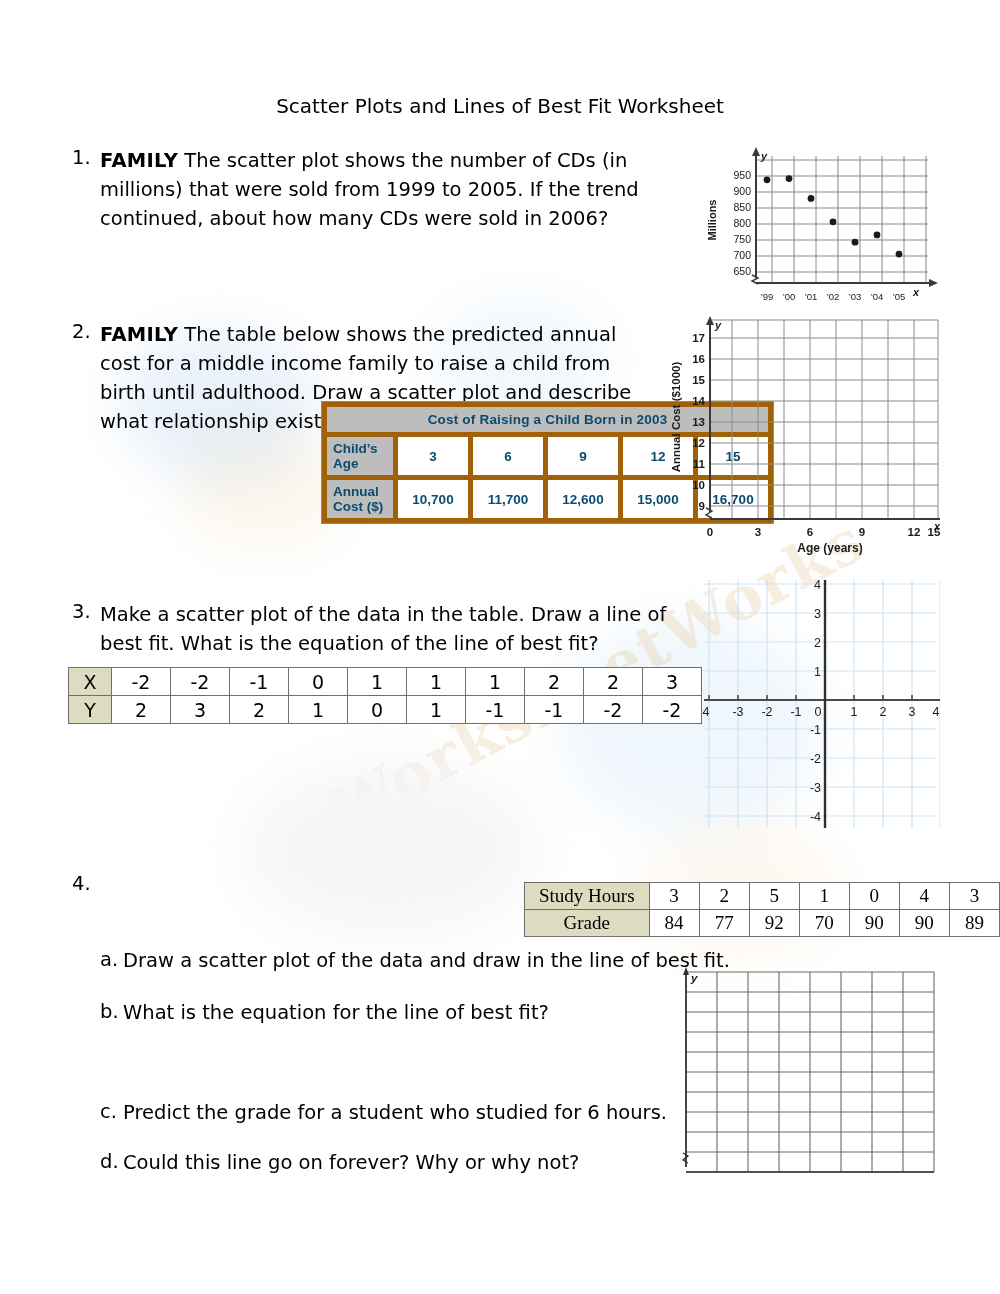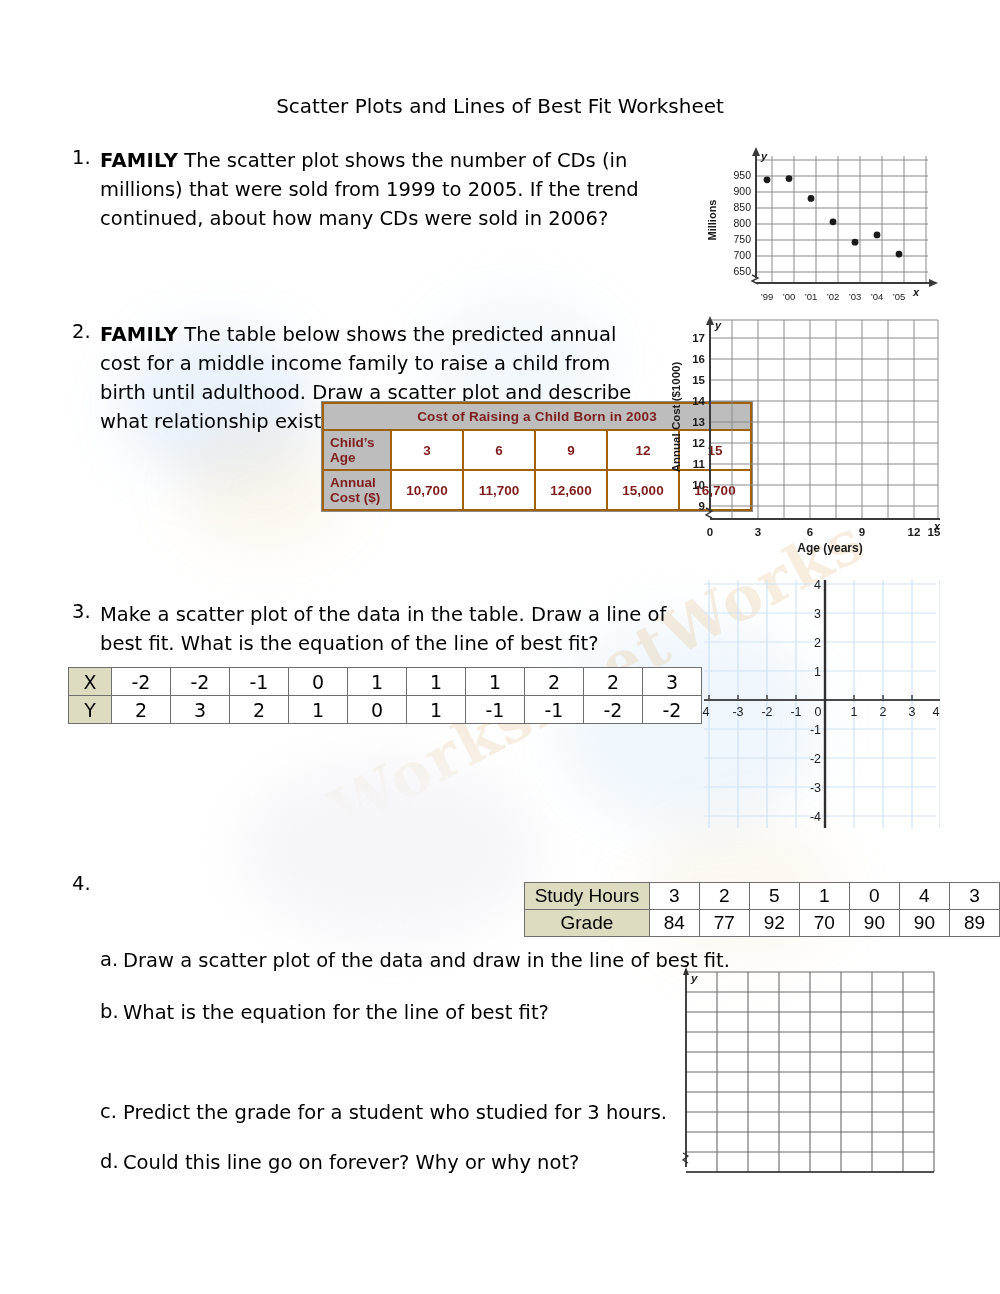--- a/index.html
+++ b/index.html
@@ -99,11 +99,11 @@
     box-shadow: 0 0 0 1px #8b8b8b;
   }
   .tbl-child td, .tbl-child th {
-    border: 2px solid #a16207;
+    border: 5px solid #a16207;
     padding: 3px 7px;
     text-align: center;
     font-weight: bold;
-    color: #7f1d1d;
+    color: #0c4a6e;
   }
   .tbl-child .cap {
     background: #bdbdbd;

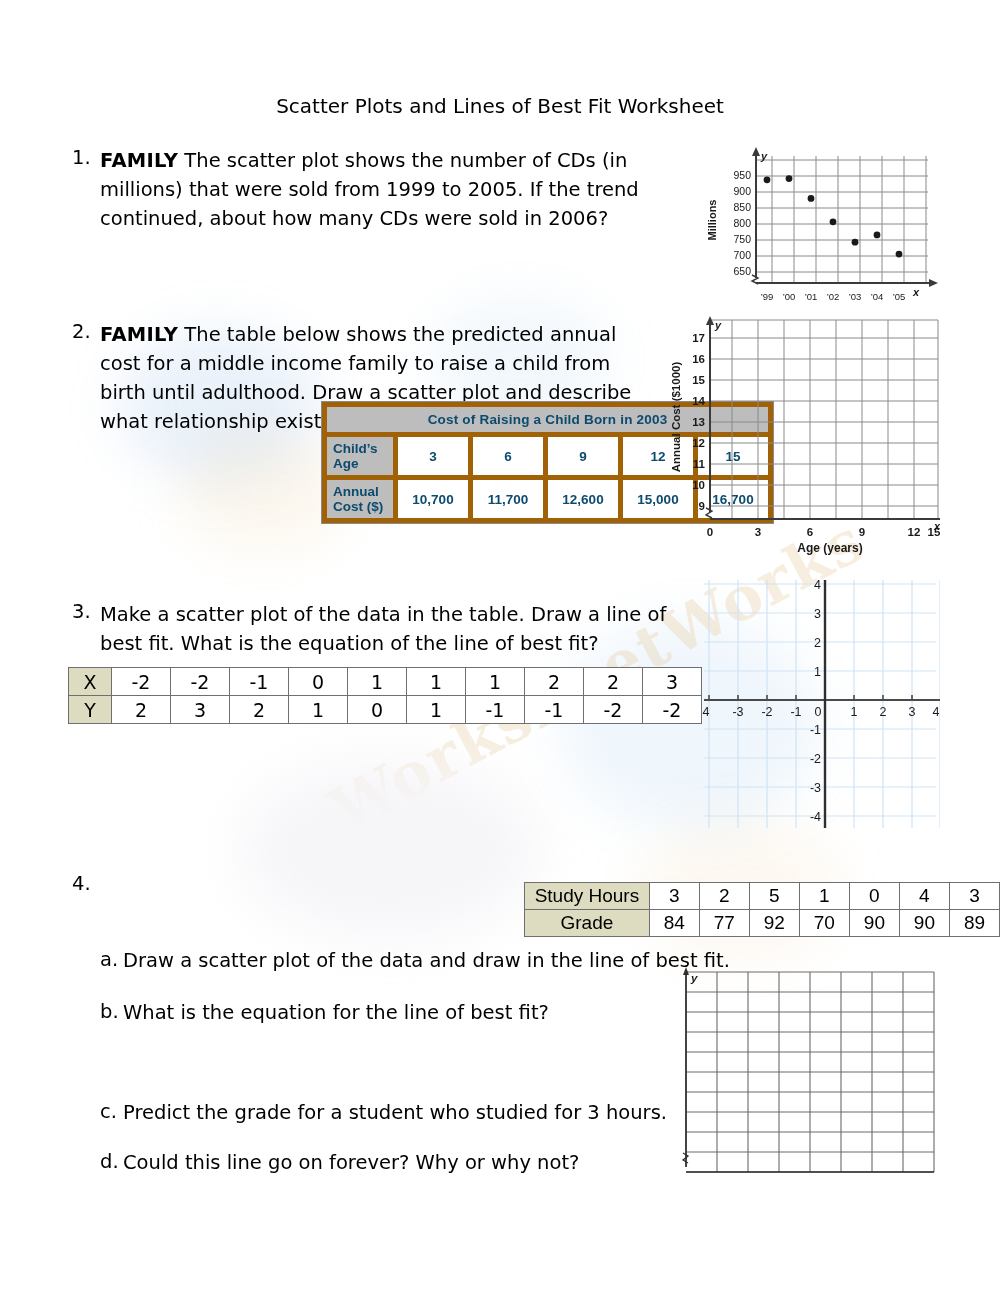--- a/index.html
+++ b/index.html
@@ -146,7 +146,7 @@
     position: absolute;
     left: 477px; top: 882px;
     border-collapse: collapse;
-    font-family: Liberation Sans, sans-serif;
+    font-family: Liberation Serif, serif;
     font-size: 19px;
     margin-left: 47px;
   }

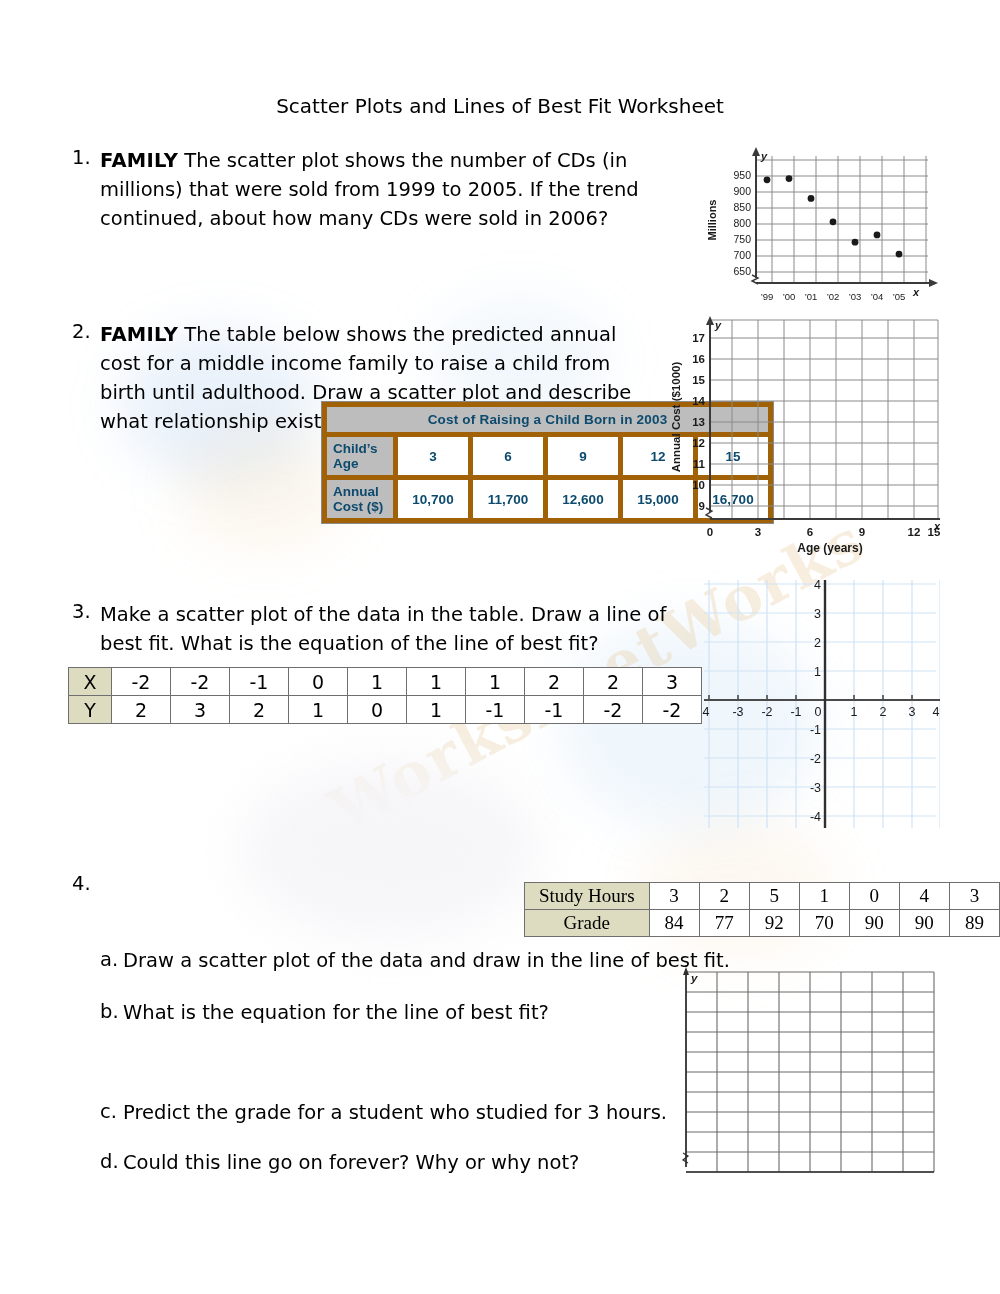--- a/index.html
+++ b/index.html
@@ -480,7 +480,7 @@
   <div class="sublet sb">b.</div>
   <div class="sub sb">What is the equation for the line of best fit?</div>
   <div class="sublet sc">c.</div>
-  <div class="sub sc">Predict the grade for a student who studied for 3 hours.</div>
+  <div class="sub sc">Predict the grade for a student who studied for 6 hours.</div>
   <div class="sublet sd">d.</div>
   <div class="sub sd">Could this line go on forever?  Why or why not?</div>
 

